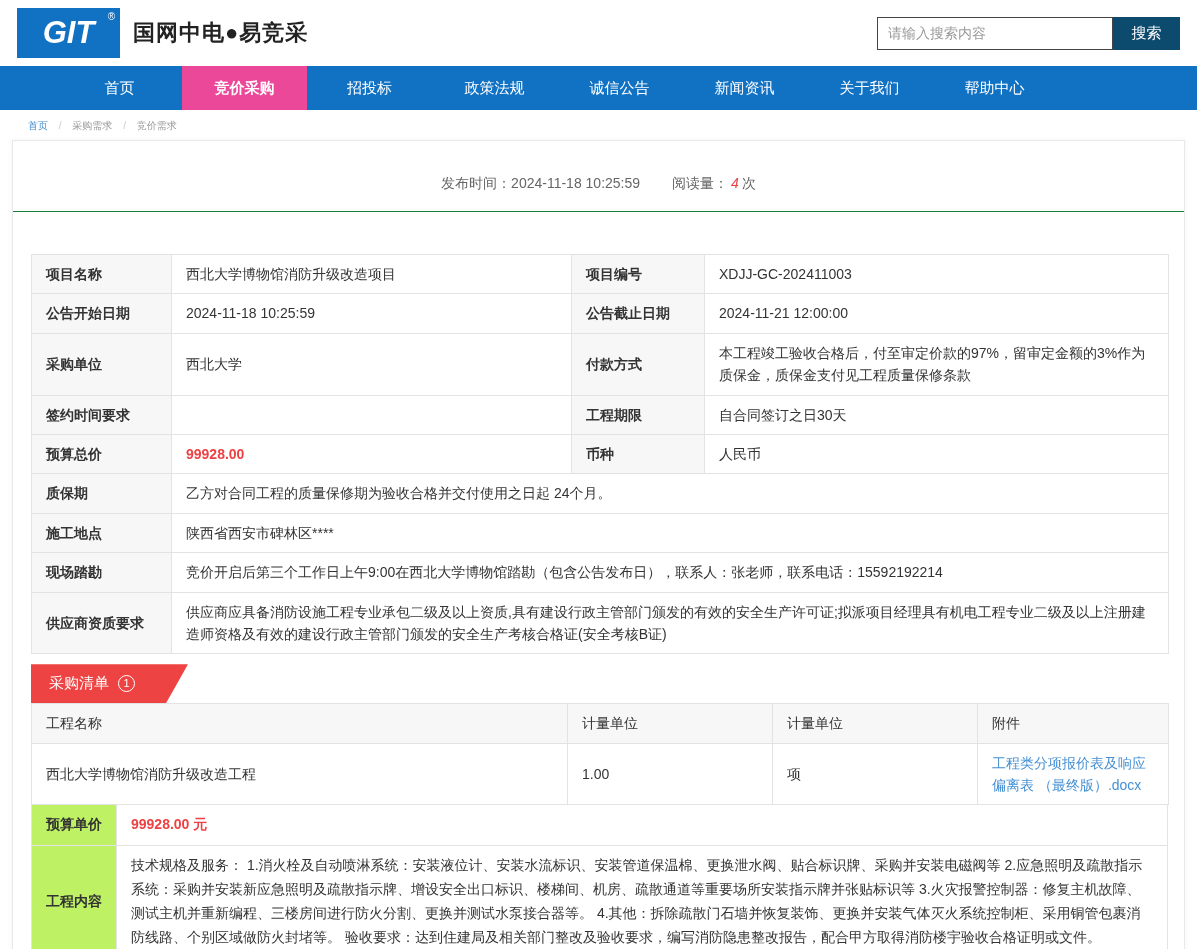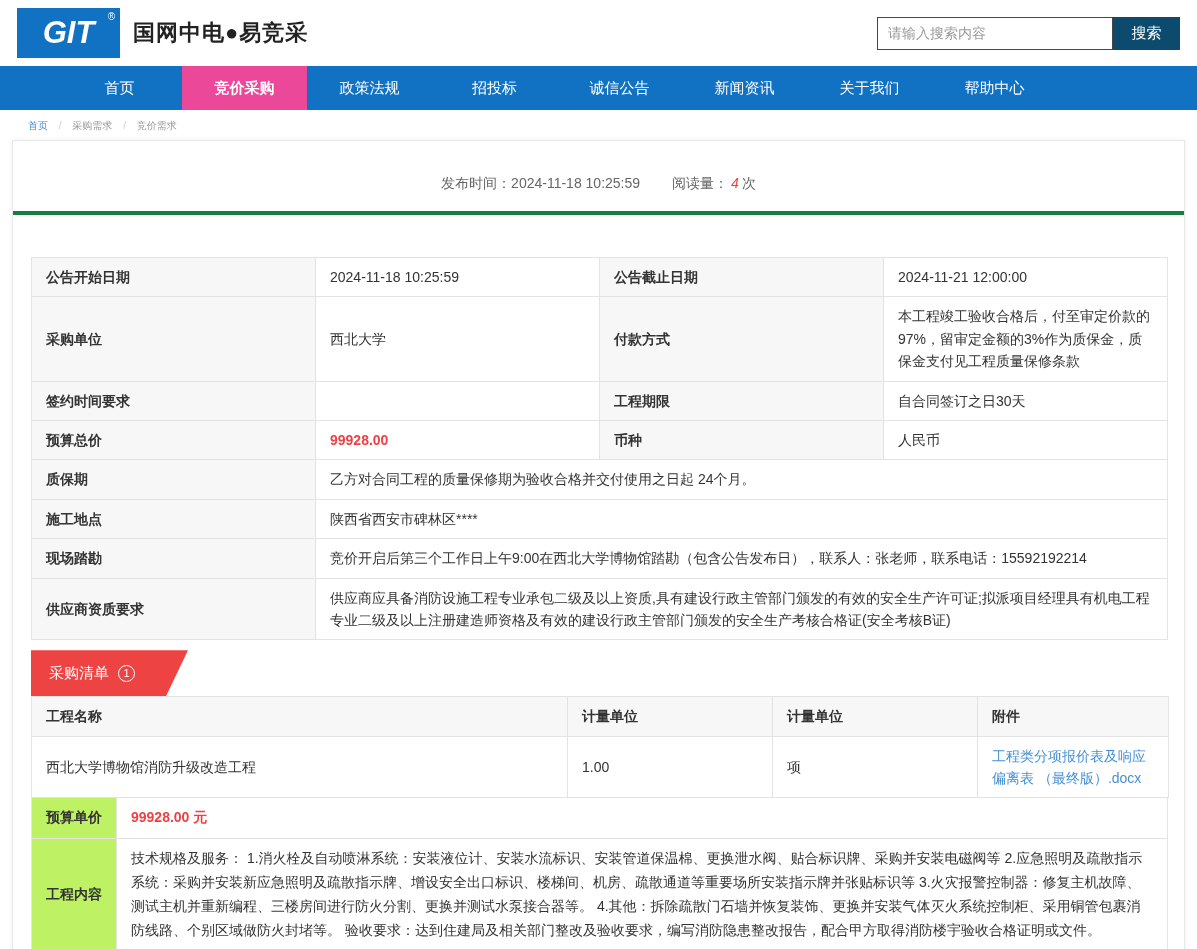--- a/index.html
+++ b/index.html
@@ -100,8 +100,8 @@
 <div class="navbar">
   <div class="nav-item">首页</div>
   <div class="nav-item active">竞价采购</div>
+  <div class="nav-item">招投标</div>
   <div class="nav-item">政策法规</div>
-  <div class="nav-item">招投标</div>
   <div class="nav-item">诚信公告</div>
   <div class="nav-item">新闻资讯</div>
   <div class="nav-item">关于我们</div>

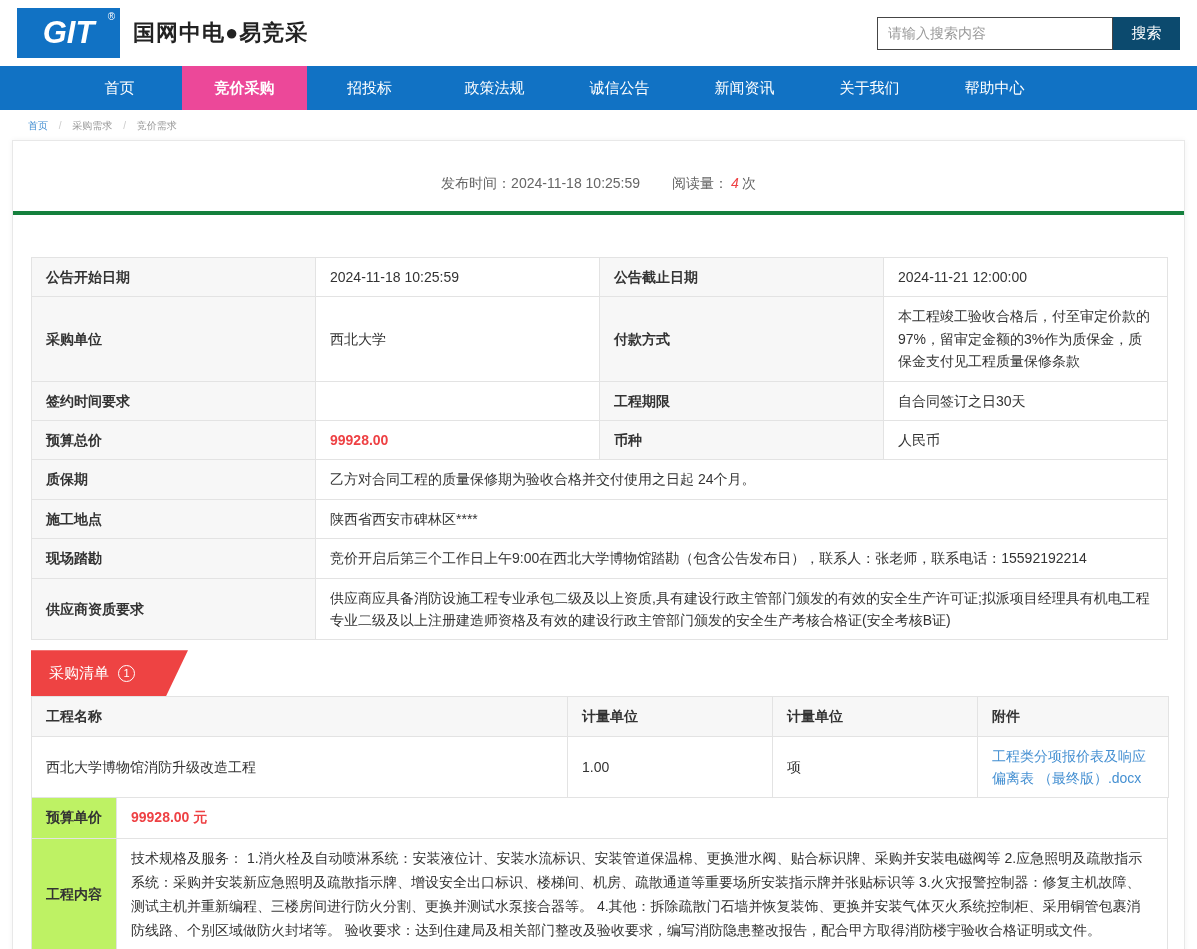--- a/index.html
+++ b/index.html
@@ -50,7 +50,7 @@
   .page-title { text-align:center; font-size:20px; font-weight:bold; margin:46px 30px 0; color:#222; }
   .meta {
     text-align:center; font-size:14px; color:#666; margin-top:34px;
-    padding-bottom:18px; border-bottom:4px solid #15803d;
+    padding-bottom:18px; border-bottom:1px solid #15803d;
   }
   .meta-views { margin-left:32px; }
   .views-count { color:#ee4144; font-style:italic; margin:0 3px; }

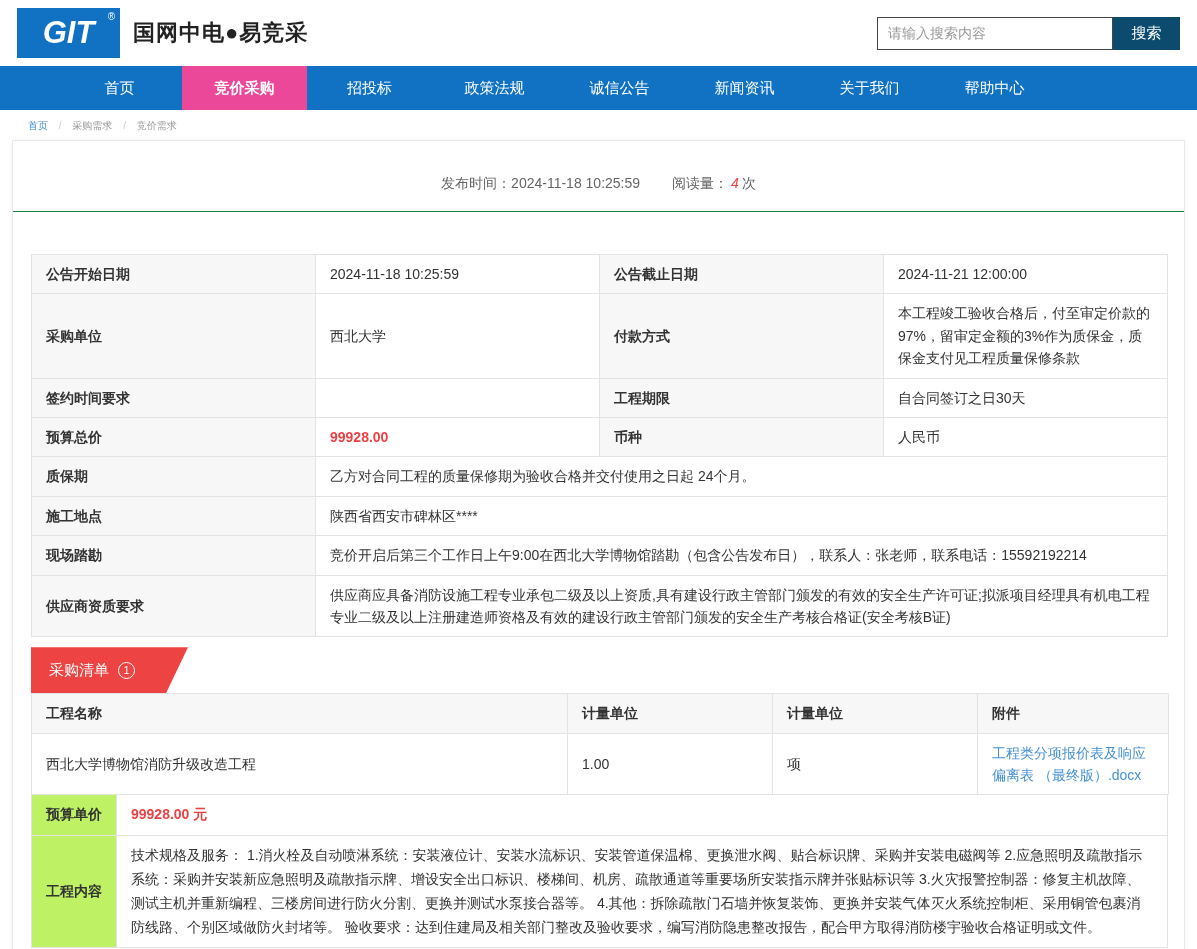--- a/index.html
+++ b/index.html
@@ -125,6 +125,12 @@
 
   <table class="details-table">
     <tbody>
+        <tr>
+      <td class="lbl col-l1">项目名称</td>
+      <td class="col-v1">西北大学博物馆消防升级改造项目</td>
+      <td class="lbl col-l2">项目编号</td>
+      <td class="col-v2">XDJJ-GC-202411003</td>
+    </tr>
     <tr>
       <td class="lbl">公告开始日期</td>
       <td>2024-11-18 10:25:59</td>

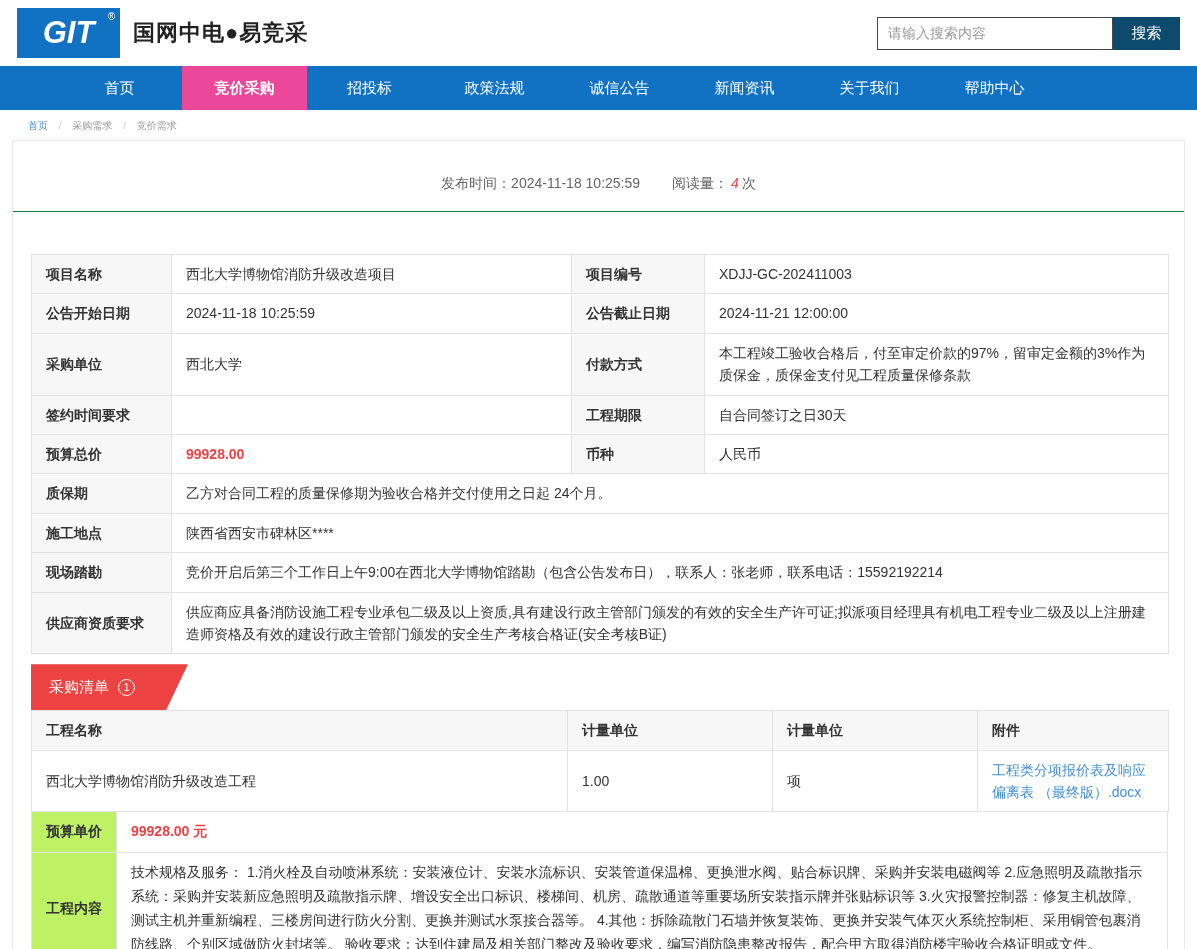--- a/index.html
+++ b/index.html
@@ -63,7 +63,7 @@
   .red { color:#ee4144; font-weight:bold; }
   
   .badge {
-    margin:10px 18px 0; height:46px; width:157px; background:#ee4343; color:#fff;
+    margin:10px 18px 0; height:39px; width:157px; background:#ee4343; color:#fff;
     display:flex; align-items:center; padding-left:18px; font-size:15px;
     clip-path:polygon(0 0, 100% 0, calc(100% - 22px) 100%, 0 100%);
   }

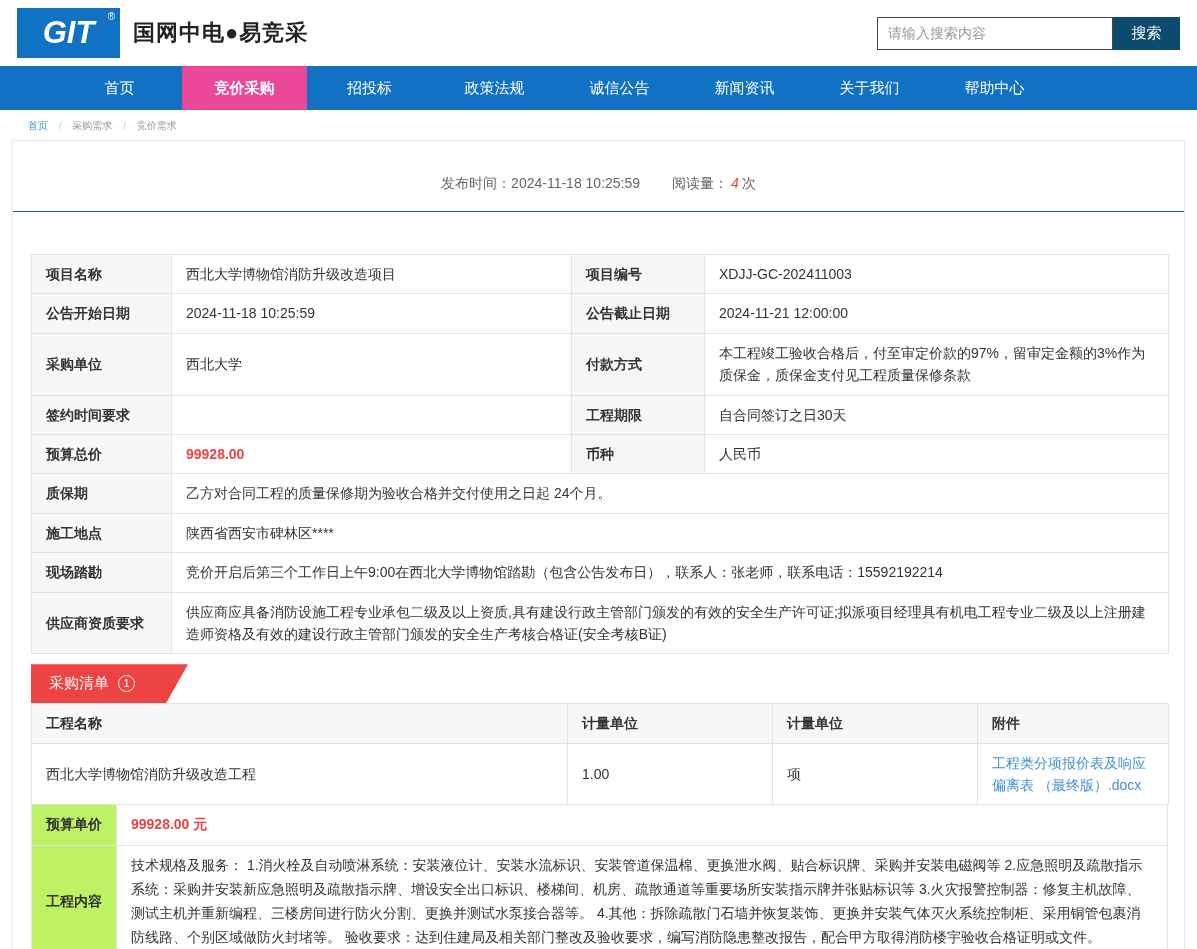--- a/index.html
+++ b/index.html
@@ -74,7 +74,7 @@
   }
   .items-table { width:1137px; margin:0 18px; font-size:14px; table-layout:fixed; }
   .items-table th, .items-table td { border:1px solid #e3e3e3; padding:8px 14px; text-align:left; line-height:1.6; }
-  .items-table th { background:#f7f7f7; font-weight:bold; }
+  .items-table th { background:#f7f7f7; font-weight:normal; }
   .items-table td { height:55px; }
   .c-name { width:536px; } .c-qty { width:205px; } .c-unit { width:205px; } .c-att { width:191px; }
   .att-link { color:#4590d2; text-decoration:none; cursor:pointer; }

